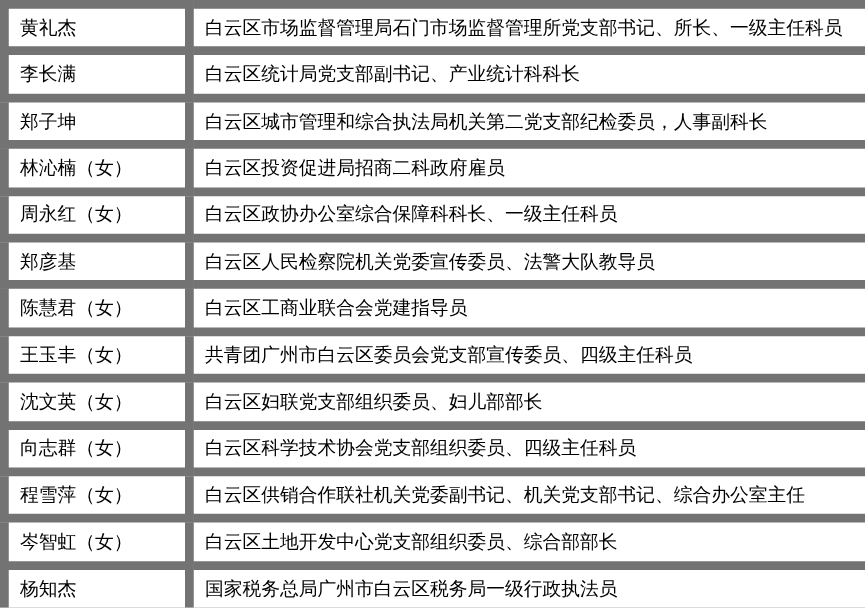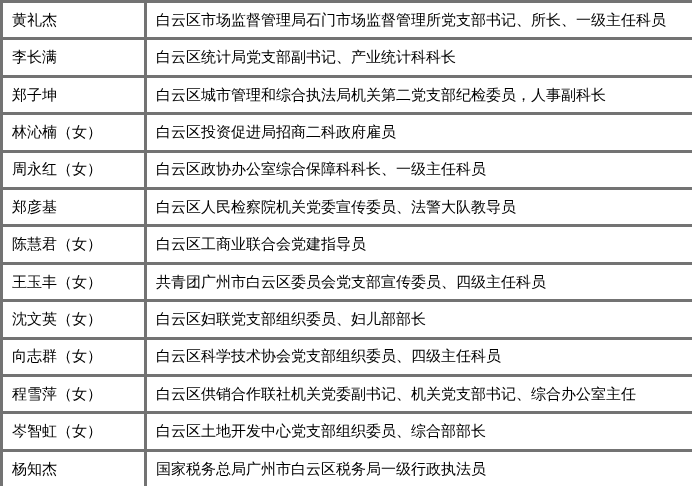--- a/index.html
+++ b/index.html
@@ -21,7 +21,7 @@
     table-layout: fixed;
   }
   #roster-table td {
-    border: 3px solid #737373;
+    border: 7px solid #737373;
     padding: 0 0 0 9px;
     font-size: 15px;
     line-height: 1.25;

